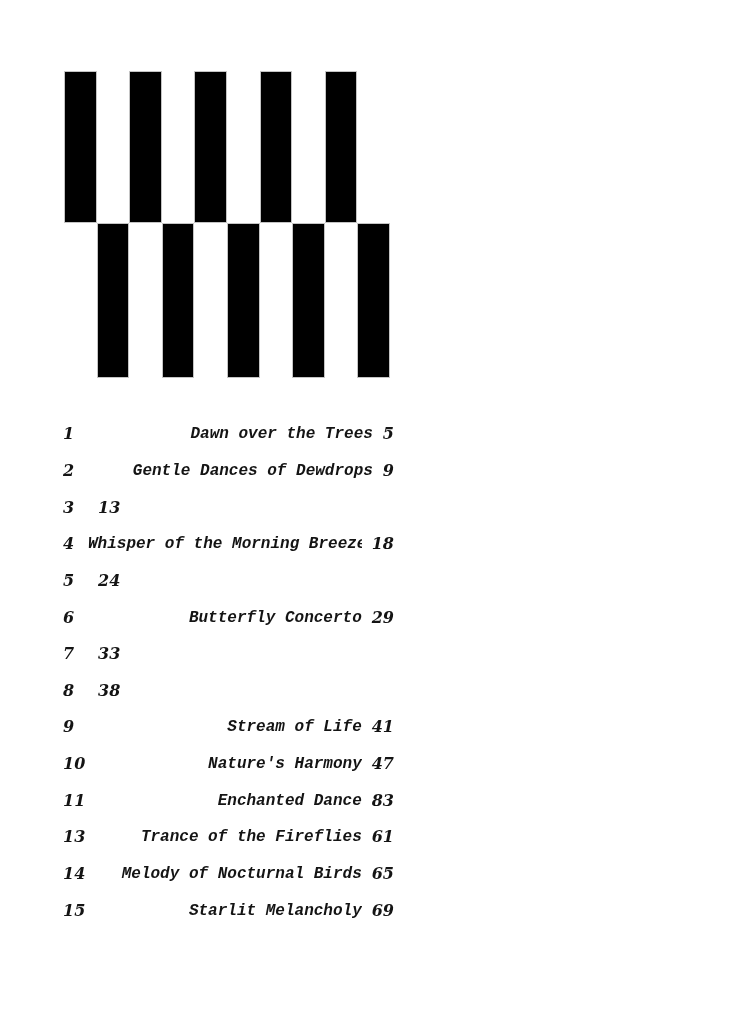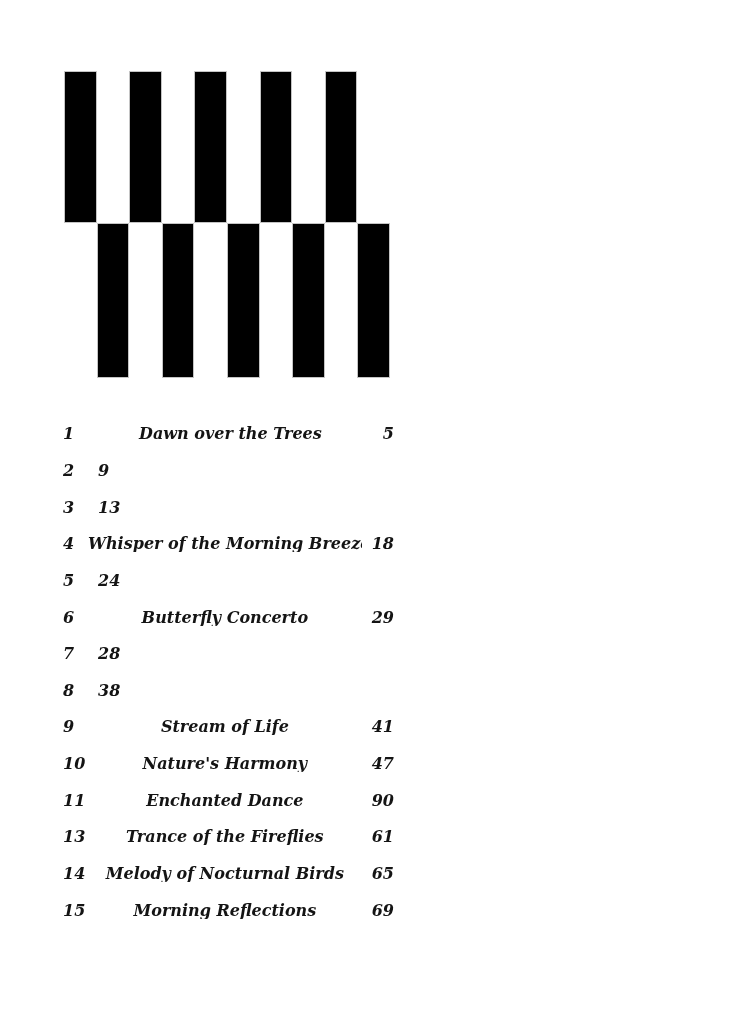--- a/index.html
+++ b/index.html
@@ -66,9 +66,10 @@
   }
   .toc-title {
     flex: 1 1 auto;
-    text-align: center;
+    text-align: right;
     white-space: nowrap;
     overflow: hidden;
+    font-family: Liberation Mono, monospace;
   }
   .toc-page {
     flex: 0 0 auto;

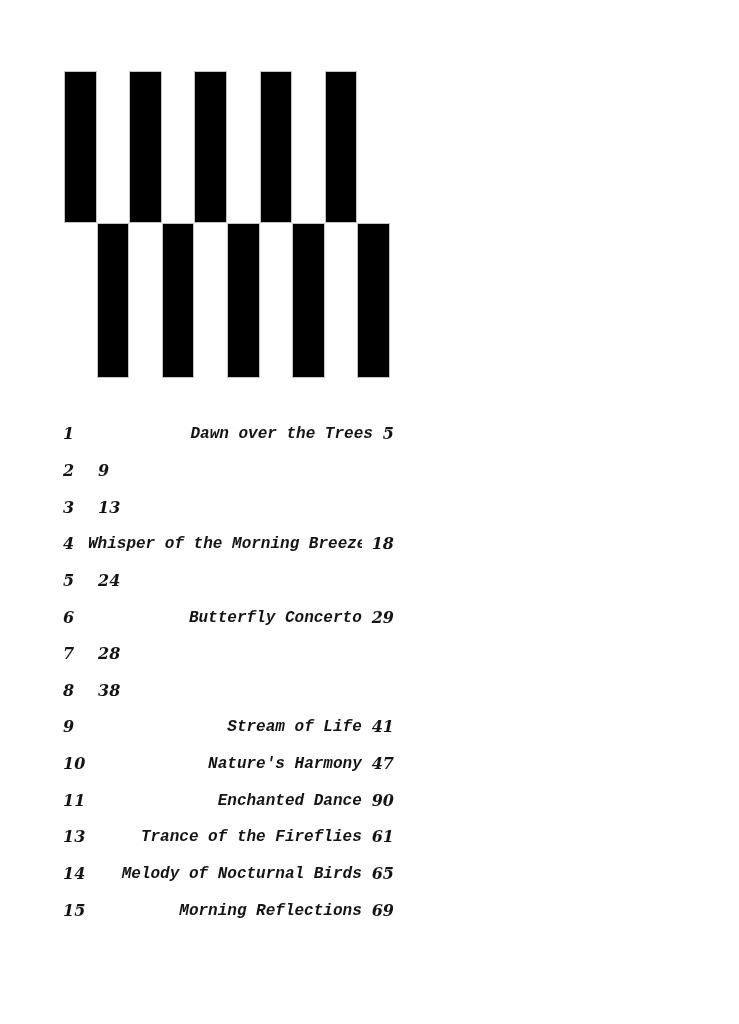--- a/index.html
+++ b/index.html
@@ -118,6 +118,7 @@
 
     <div class="toc-row">
       <span class="toc-num">2</span>
+      <span class="toc-title">Gentle Dances of Dewdrops</span>
       <span class="toc-page">9</span>
     </div>
 

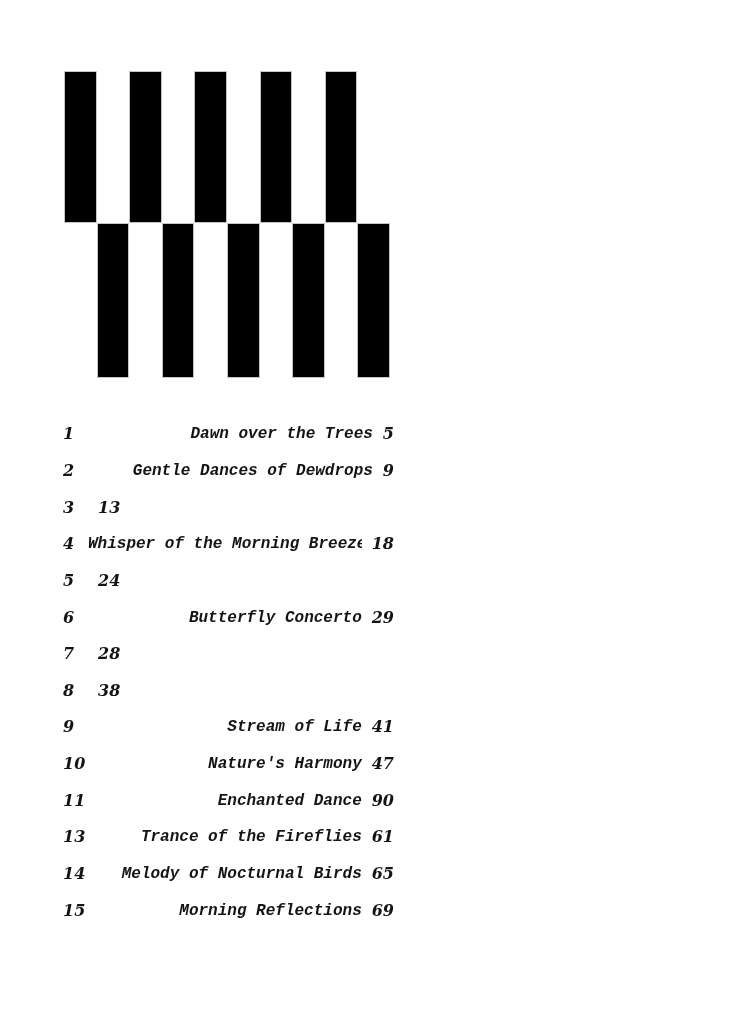--- a/index.html
+++ b/index.html
@@ -146,7 +146,7 @@
 
     <div class="toc-row">
       <span class="toc-num">7</span>
-      <span class="toc-page">28</span>
+      <span class="toc-page">33</span>
     </div>
 
     <div class="toc-row">

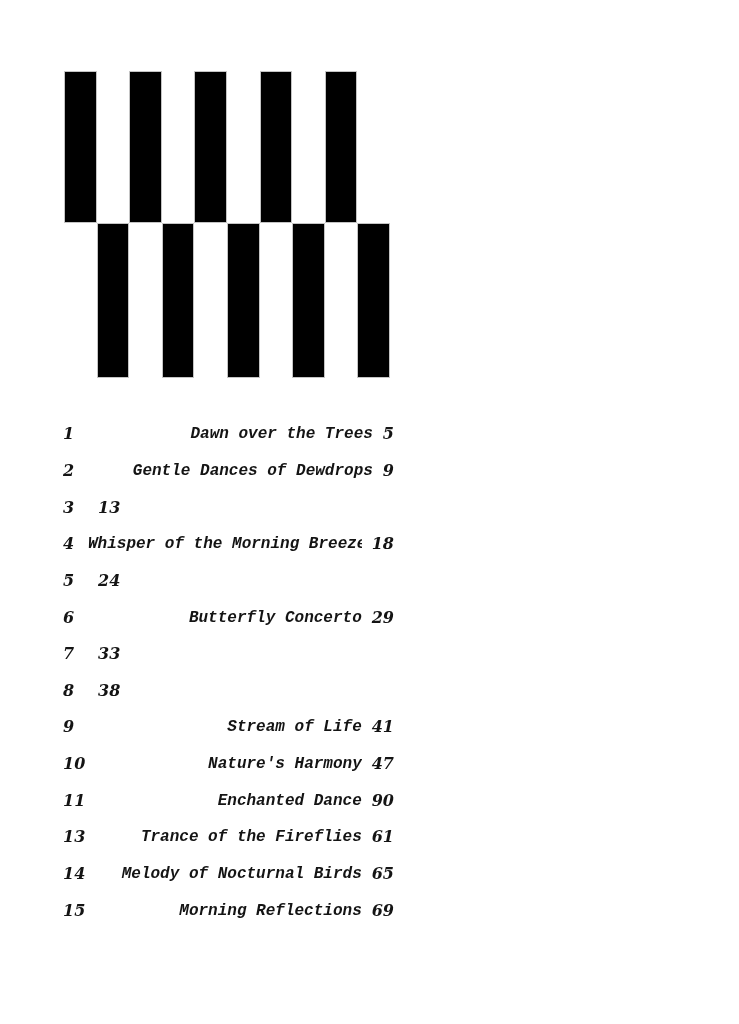--- a/index.html
+++ b/index.html
@@ -169,7 +169,7 @@
     <div class="toc-row">
       <span class="toc-num">11</span>
       <span class="toc-title">Enchanted Dance</span>
-      <span class="toc-page">90</span>
+      <span class="toc-page">83</span>
     </div>
 
 

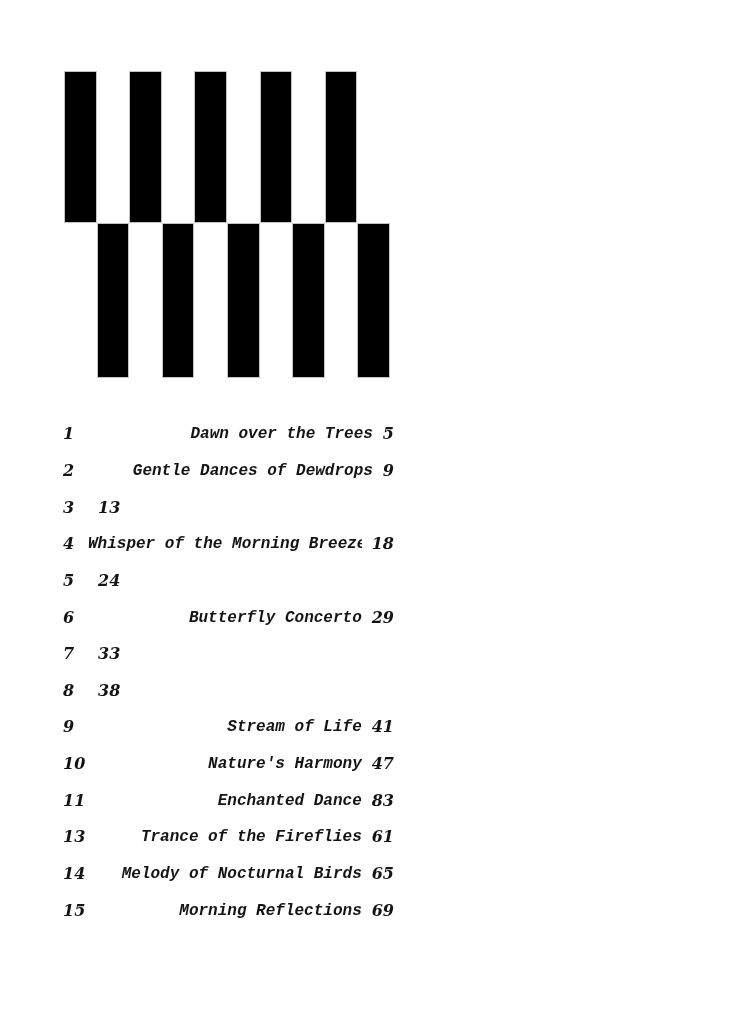--- a/index.html
+++ b/index.html
@@ -187,7 +187,7 @@
 
     <div class="toc-row">
       <span class="toc-num">15</span>
-      <span class="toc-title">Morning Reflections</span>
+      <span class="toc-title">Starlit Melancholy</span>
       <span class="toc-page">69</span>
     </div>
   </div>

